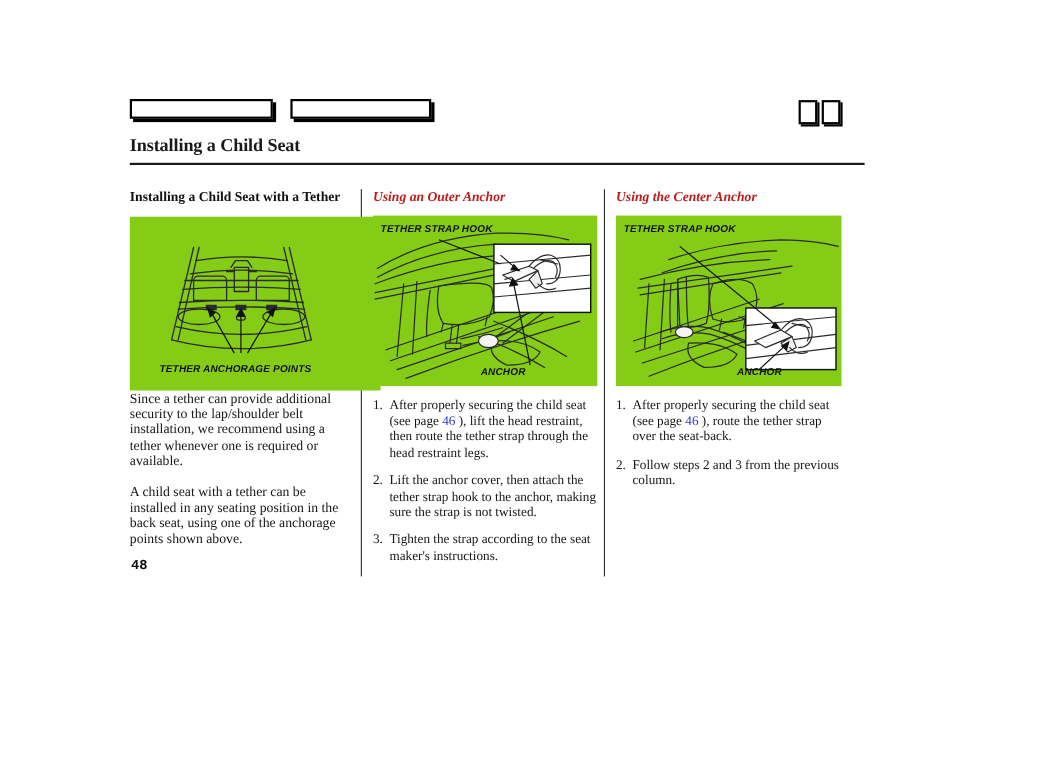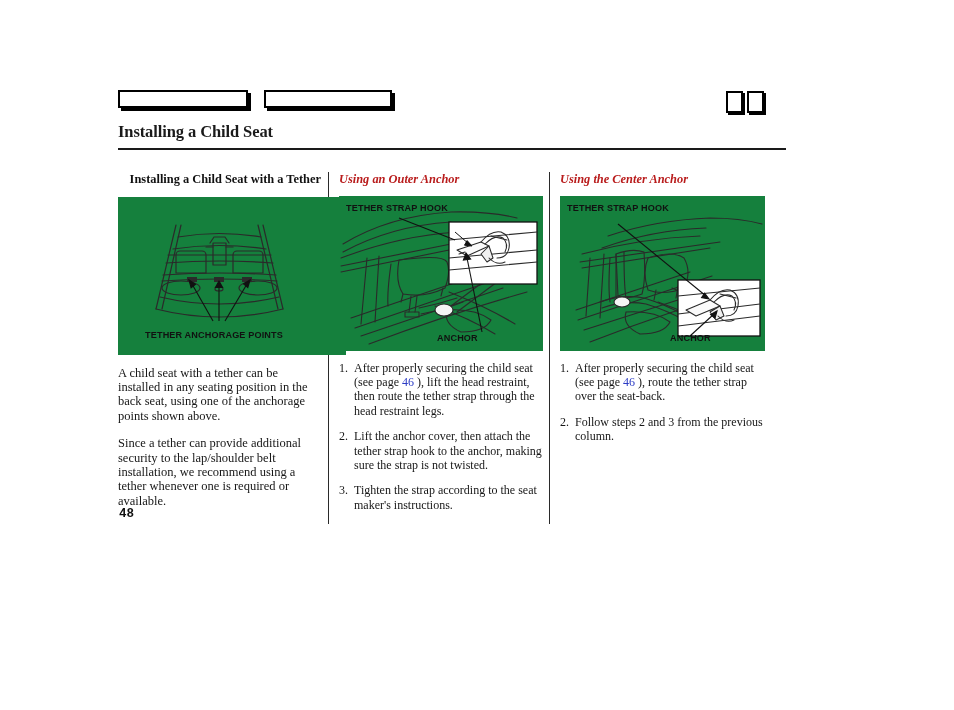--- a/index.html
+++ b/index.html
@@ -90,7 +90,6 @@
     line-height: 14.5px;
     margin: 0 0 10px 0;
     color: #111;
-    text-align: right;
   }
   .sec-head-ital {
     font-size: 12.4px;

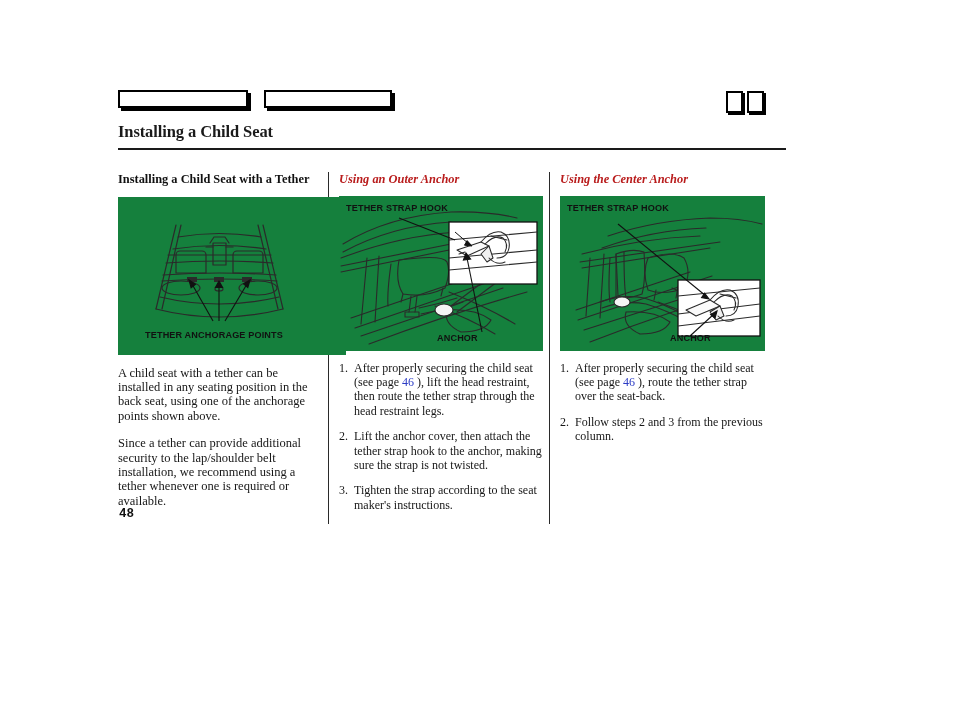--- a/index.html
+++ b/index.html
@@ -103,8 +103,9 @@
   
   .figure {
     position: relative;
-    background: #15803d;
+    background: #84cc16;
     overflow: hidden;
+    font-style: italic;
   }
   #fig-left  { width: 228px; height: 158px; }
   #fig-mid   { width: 204px; height: 155px; }

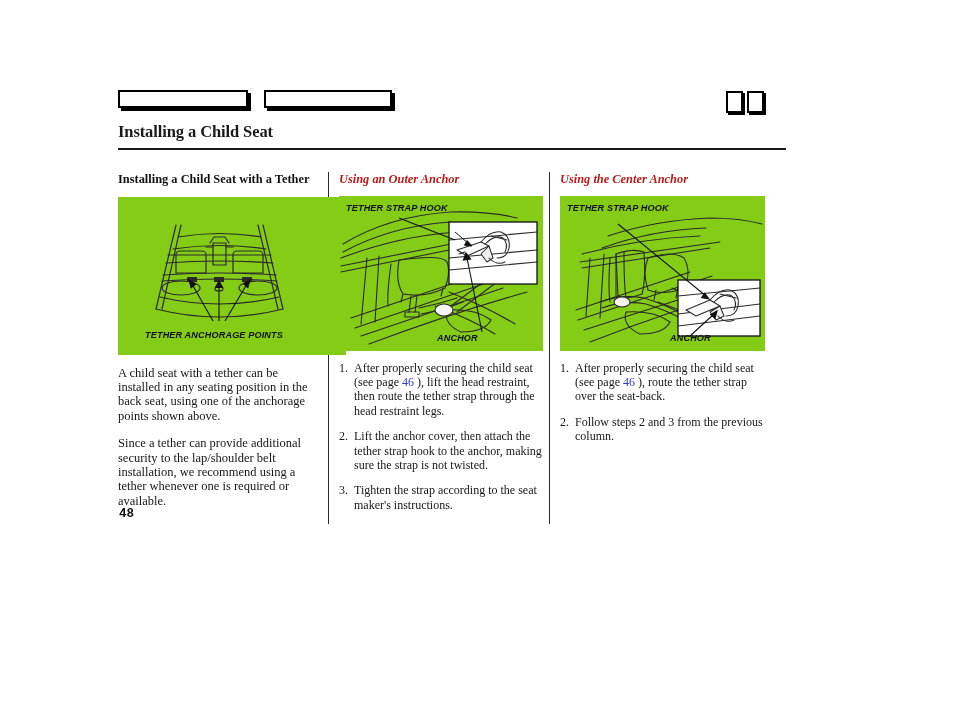--- a/index.html
+++ b/index.html
@@ -238,8 +238,8 @@
       <div class="fig-caption" style="left:27px; top:133px;">TETHER ANCHORAGE POINTS</div>
     </div>
 
+    <p class="body-p">Since a tether can provide additional security to the lap/shoulder belt installation, we recommend using a tether whenever one is required or available.</p>
     <p class="body-p" id="fig-left-after">A child seat with a tether can be installed in any seating position in the back seat, using one of the anchorage points shown above.</p>
-    <p class="body-p">Since a tether can provide additional security to the lap/shoulder belt installation, we recommend using a tether whenever one is required or available.</p>
   </div>
 
   <div class="col" id="col-mid">

